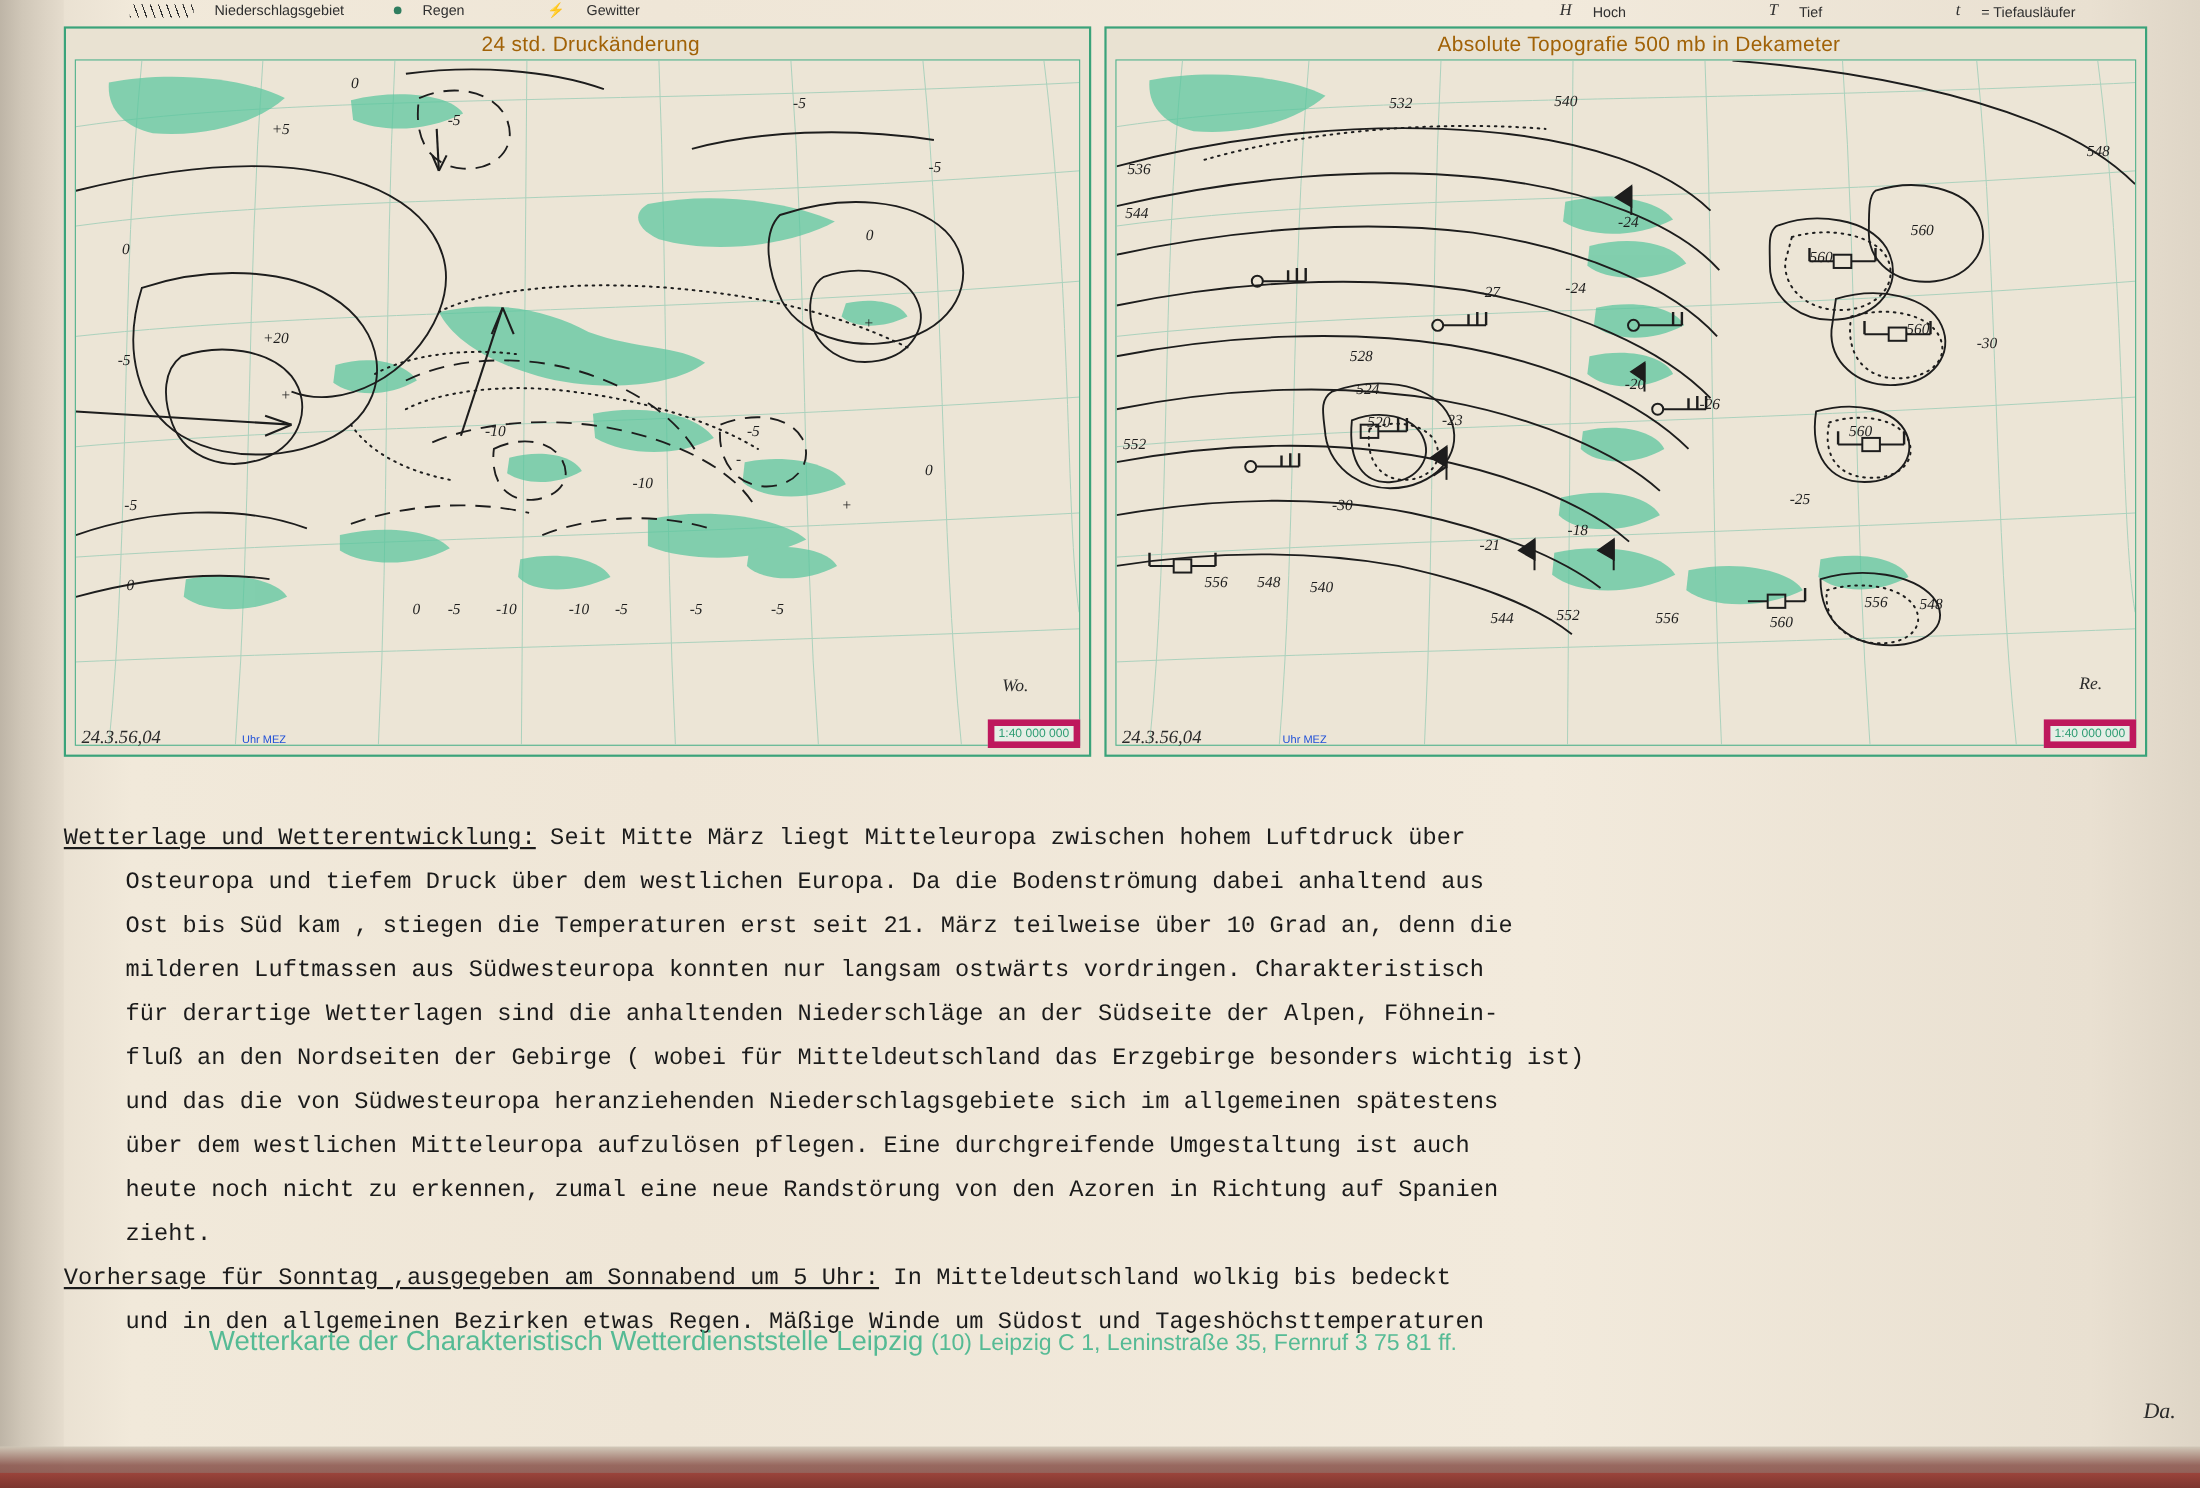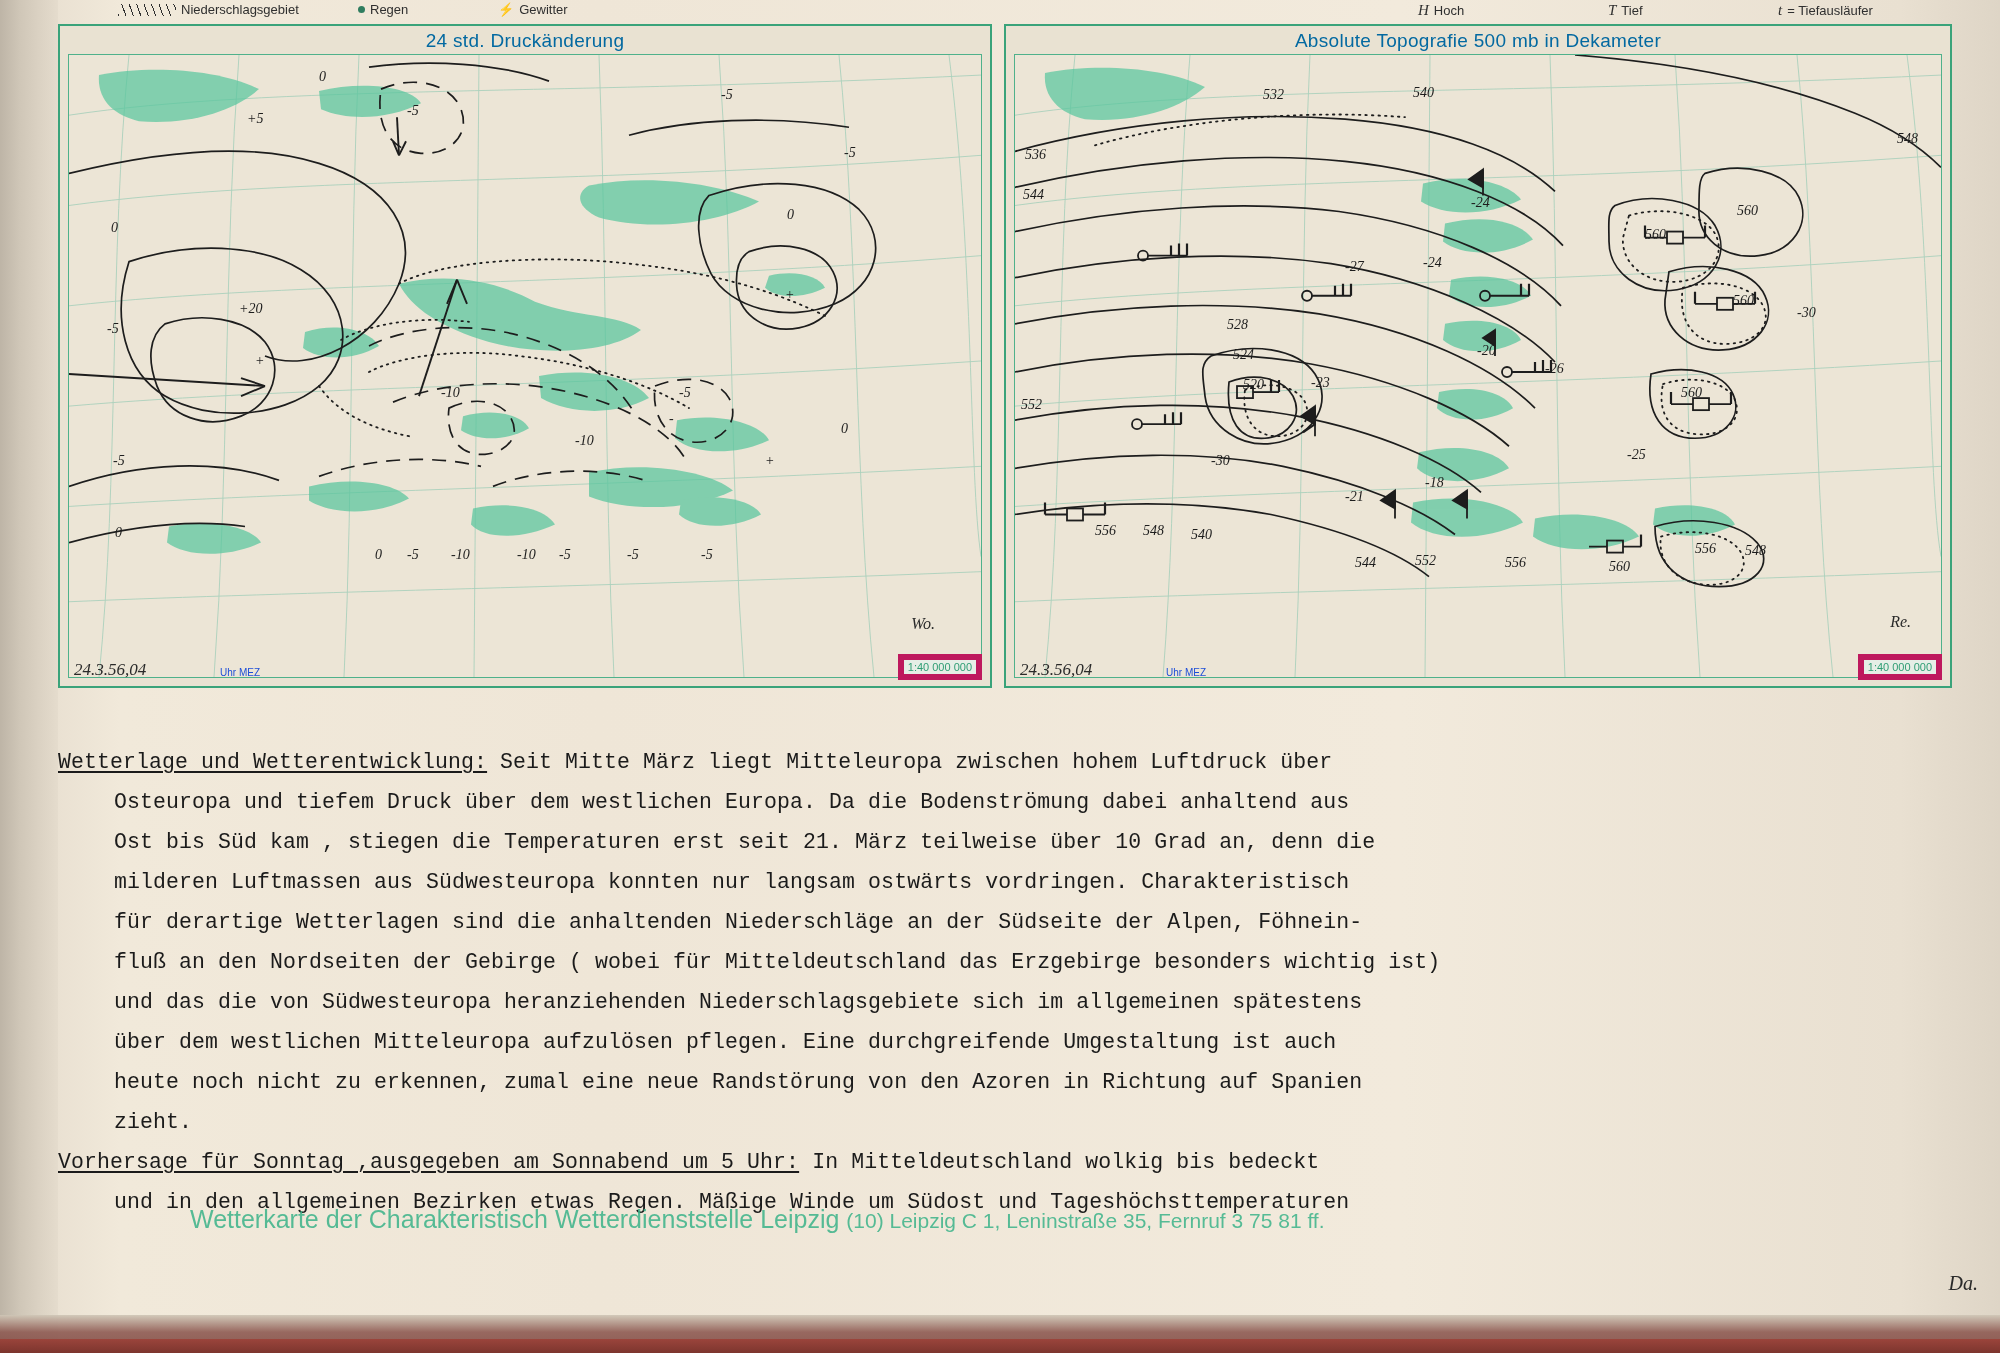--- a/index.html
+++ b/index.html
@@ -37,7 +37,7 @@
     position:absolute;left:58px;top:0;width:1890px;height:22px;
     font-size:13px;color:#2f2f2f;
   }
-  .legend-item{position:absolute;white-space:nowrap;display:flex;align-items:center;gap:5px;}
+  .legend-item{position:absolute;white-space:nowrap;display:flex;align-items:center;gap:19px;}
   .hatch{
     display:inline-block;width:58px;height:12px;
     background:repeating-linear-gradient(70deg,#2f2f2f 0 1px,transparent 1px 7px);

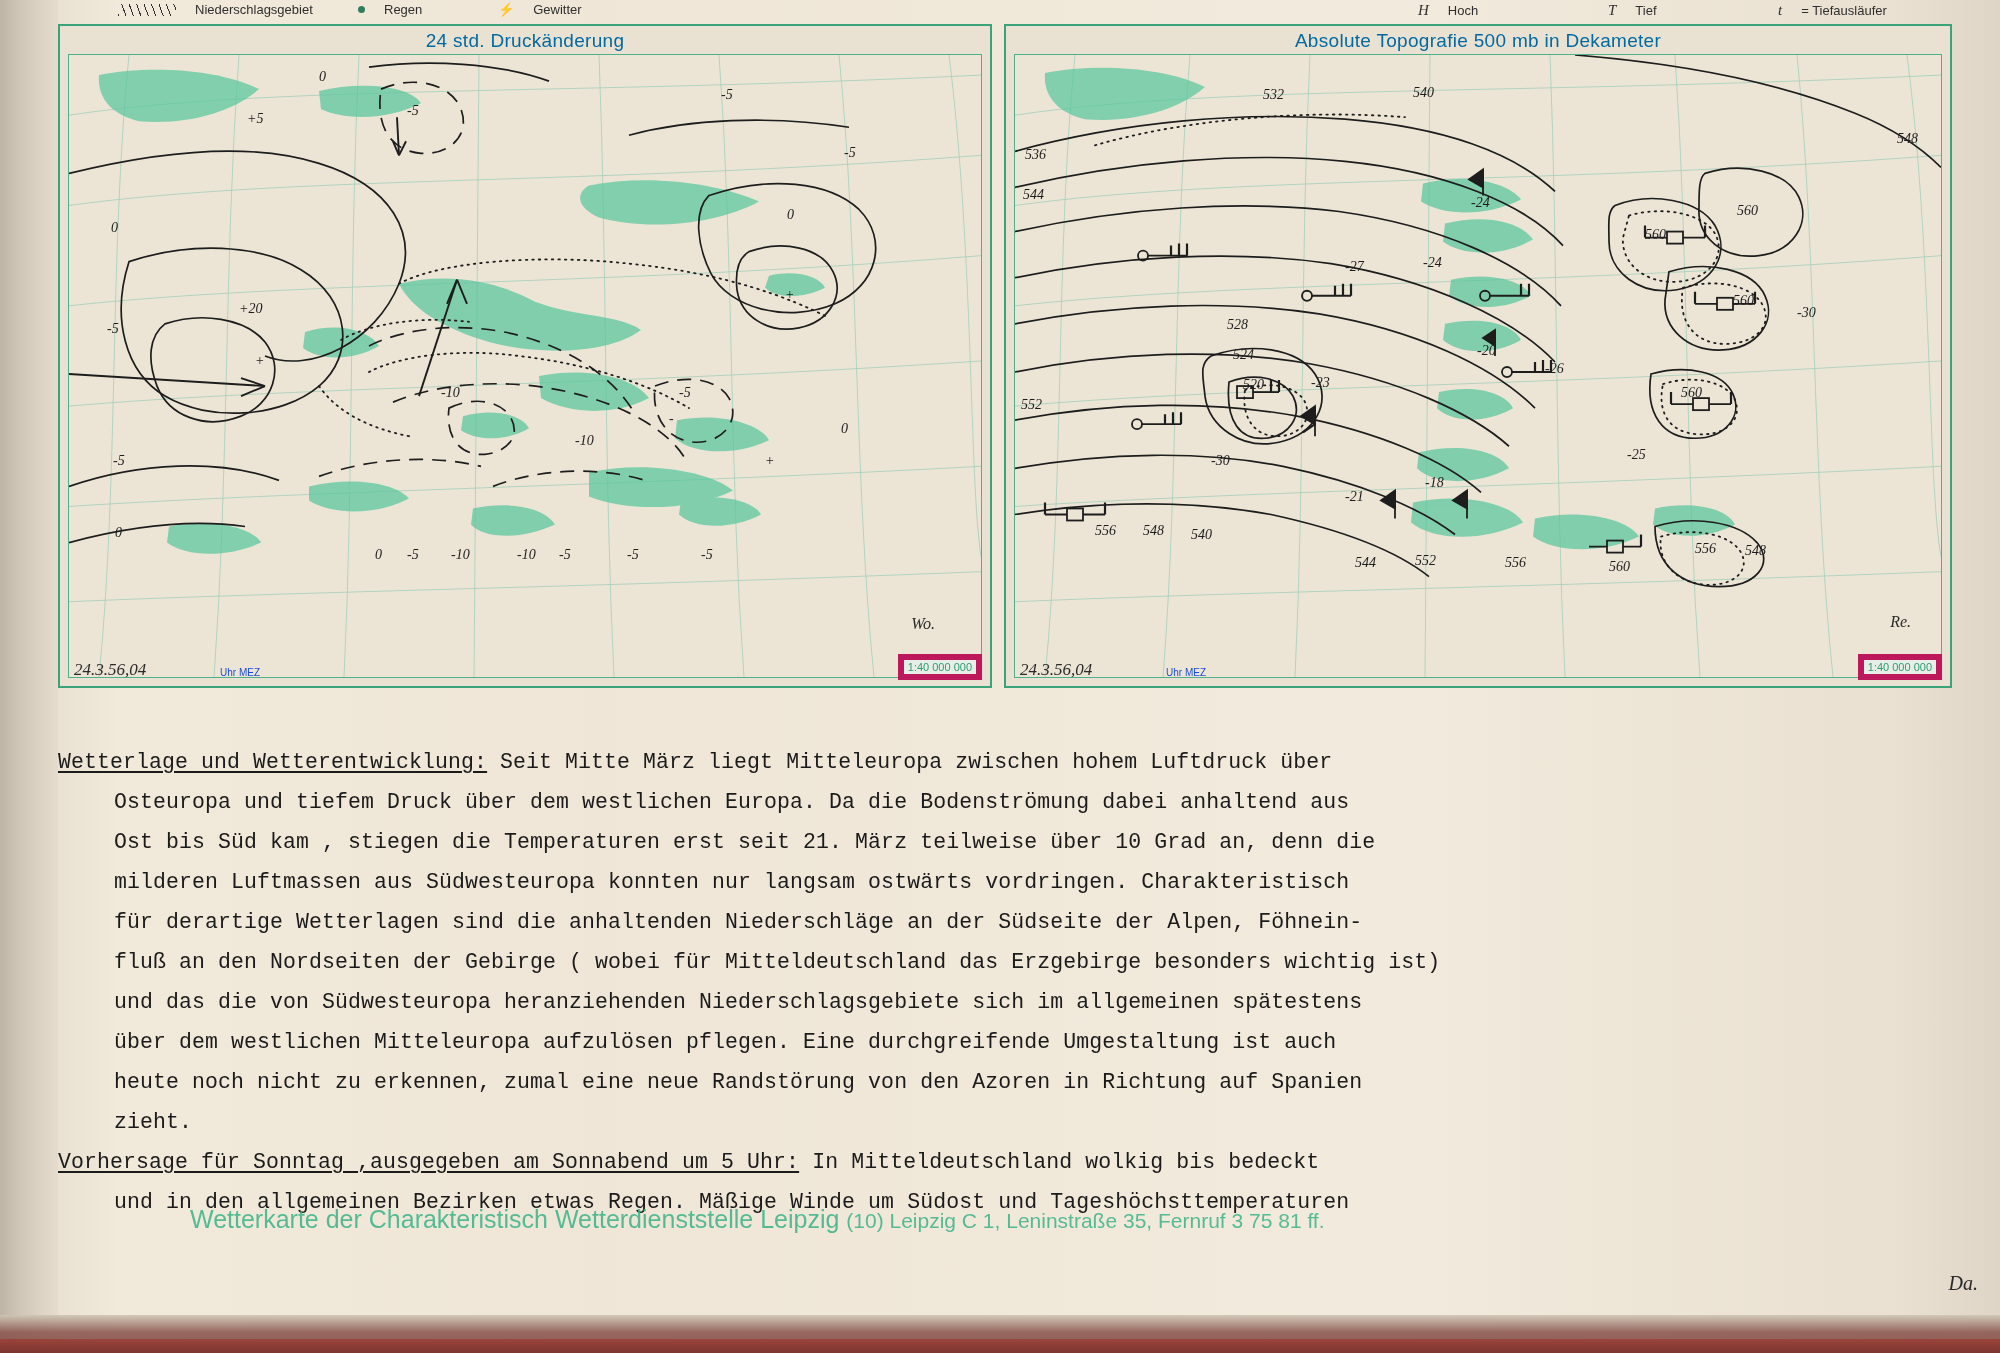--- a/index.html
+++ b/index.html
@@ -56,7 +56,7 @@
 
   .map-title{
     position:absolute;top:4px;left:0;width:100%;
-    text-align:center;color:#0369a1;font-size:19px;letter-spacing:.3px;
+    text-align:center;color:#a16207;font-size:19px;letter-spacing:.3px;padding-left:12px;
   }
   .map-inner{
     position:absolute;left:8px;top:28px;right:8px;bottom:8px;

